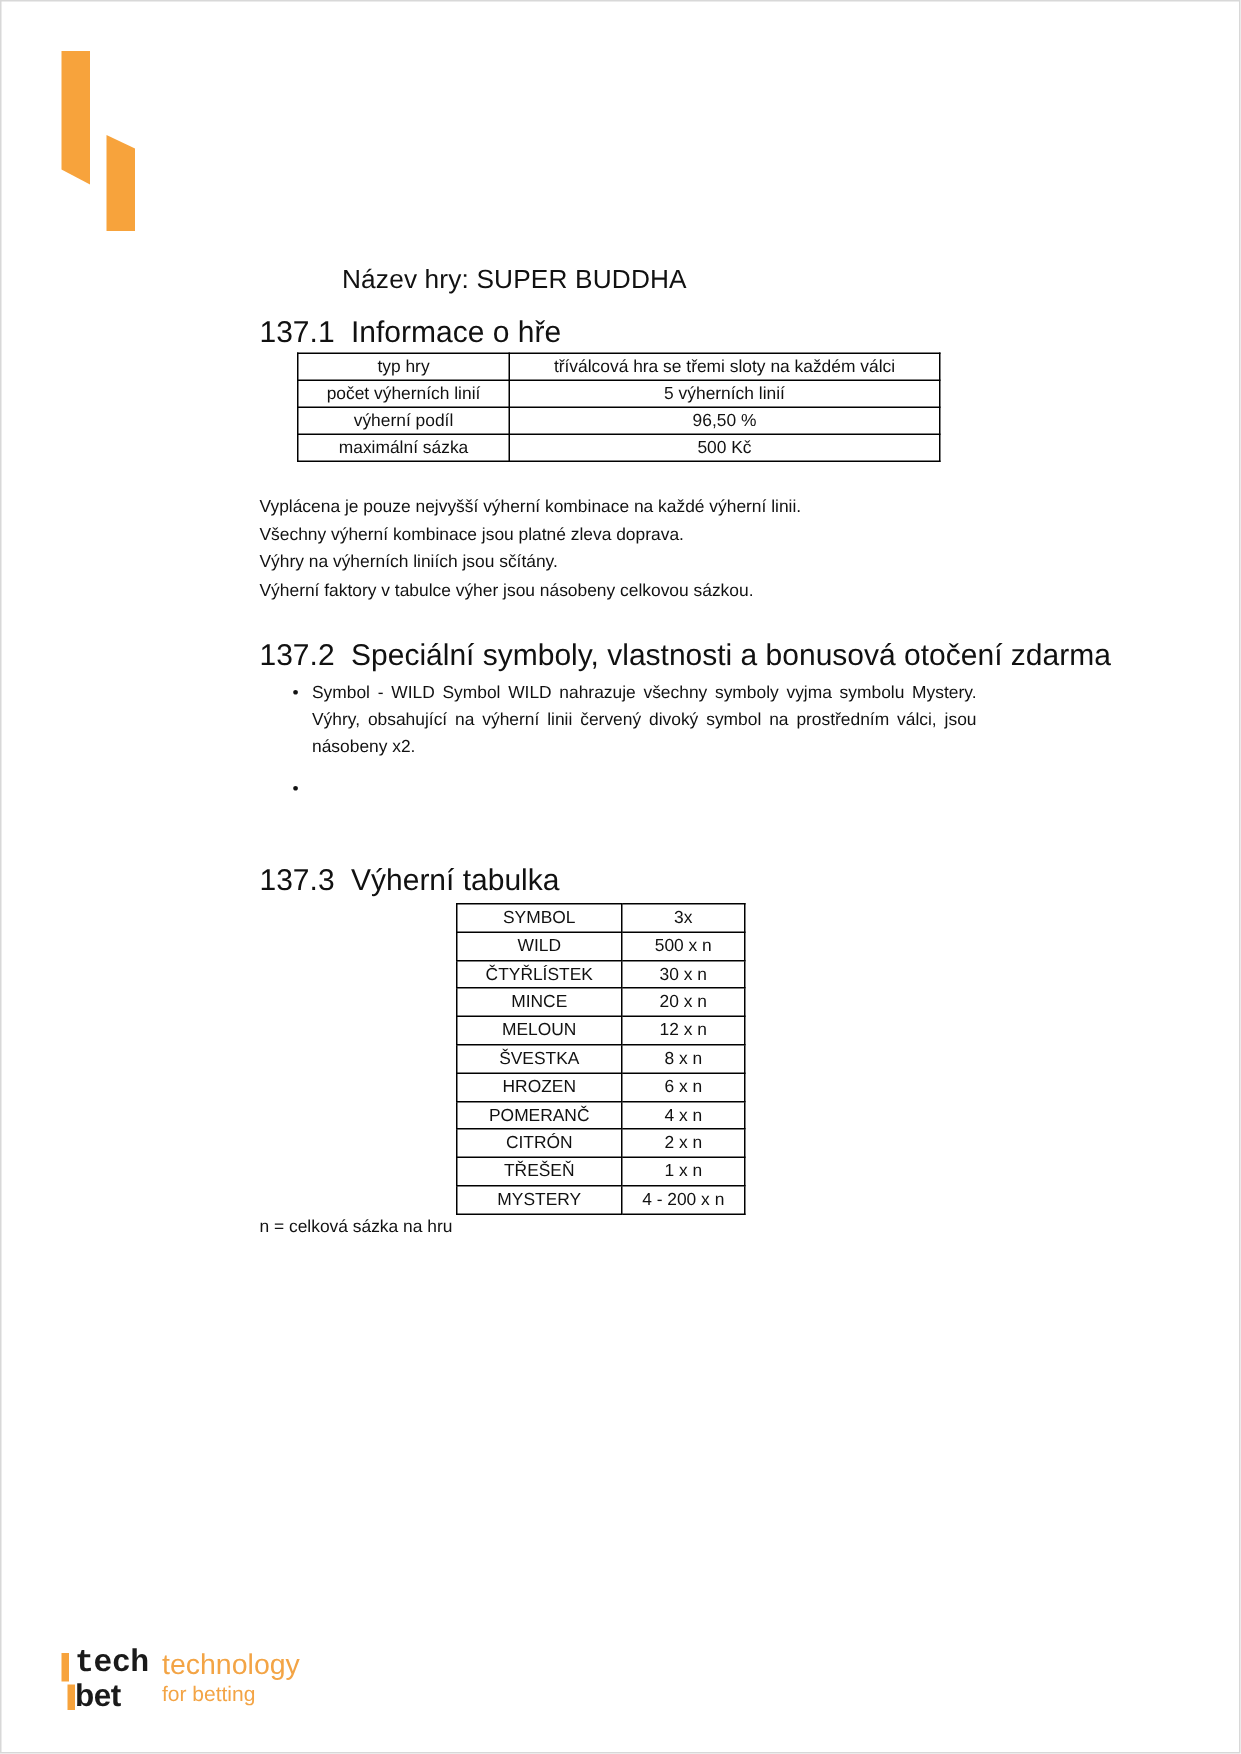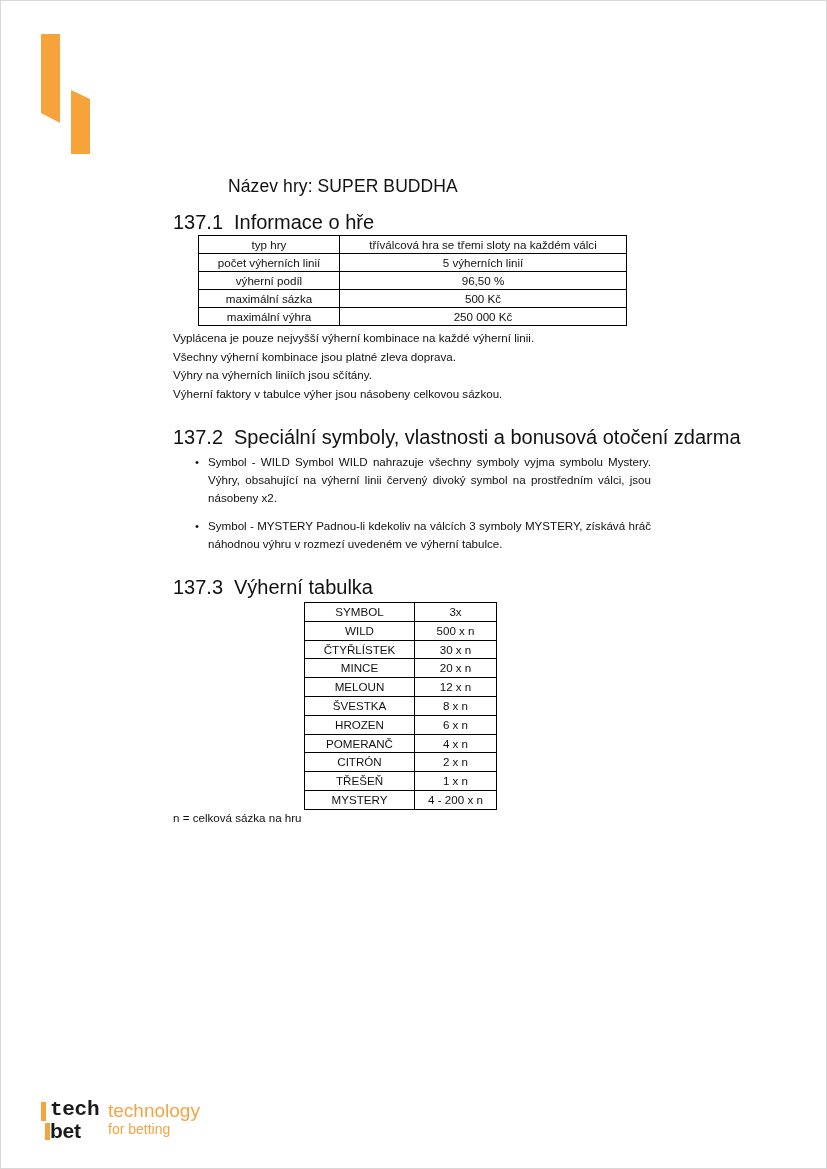--- a/index.html
+++ b/index.html
@@ -64,10 +64,6 @@
   <tr>
         <td class="k">maximální sázka</td>
         <td>500 Kč</td>
-      </tr>
-  <tr>
-        <td class="k">maximální výhra</td>
-        <td>250 000 Kč</td>
       </tr>
 </tbody>
   </table>

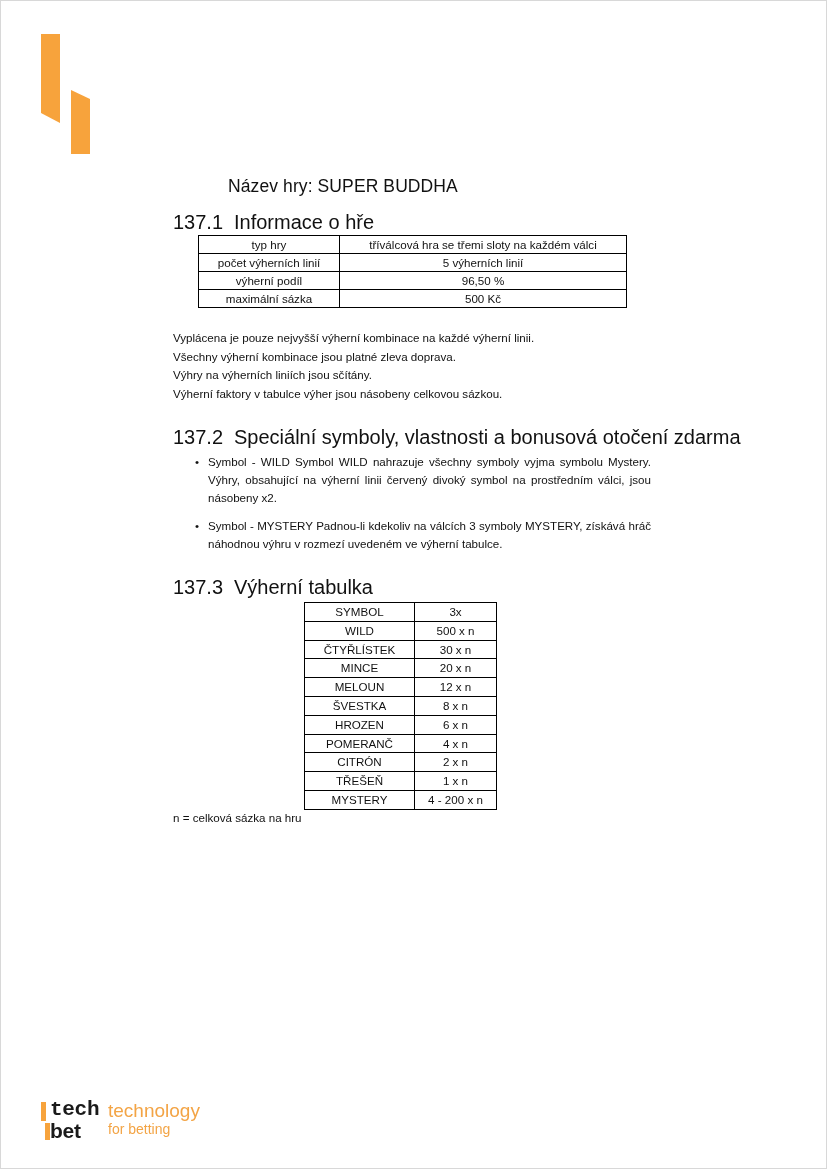--- a/index.html
+++ b/index.html
@@ -81,7 +81,7 @@
 
 <div class="bullets">
   <div class="bullet"><span class="dot">•</span><span>Symbol - WILD Symbol WILD nahrazuje všechny symboly vyjma symbolu Mystery. Výhry, obsahující na výherní linii červený divoký symbol na prostředním válci, jsou násobeny x2.</span></div>
-  <div class="bullet"><span class="dot">•</span><span>Symbol - MYSTERY Padnou-li kdekoliv na válcích 3 symboly MYSTERY, získává hráč náhodnou výhru v rozmezí uvedeném ve výherní tabulce.</span></div>
+  <div class="bullet"><span class="dot">•</span></div>
 </div>
 
 <div class="h2" style="top:576px">

